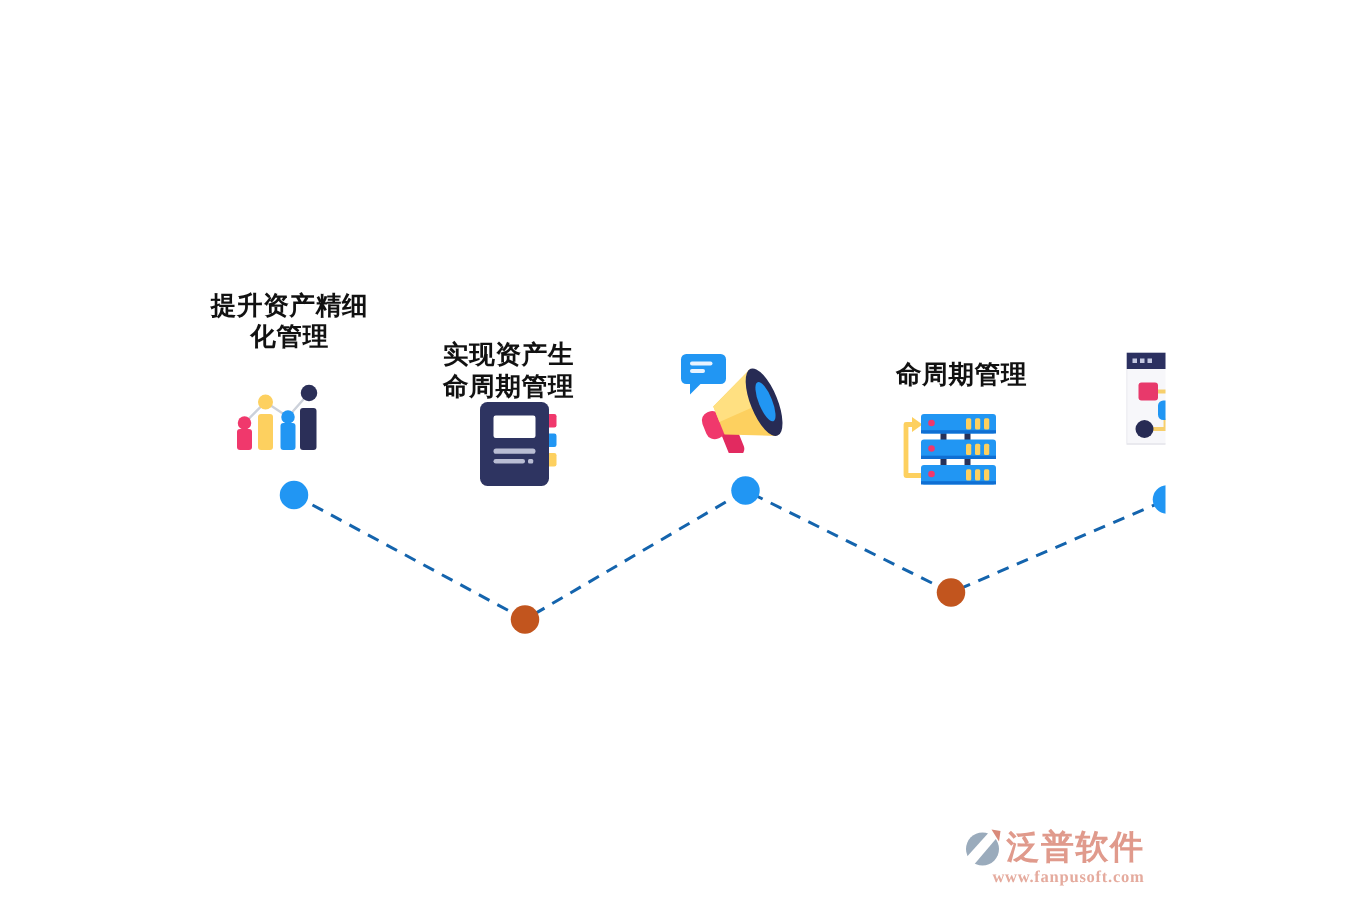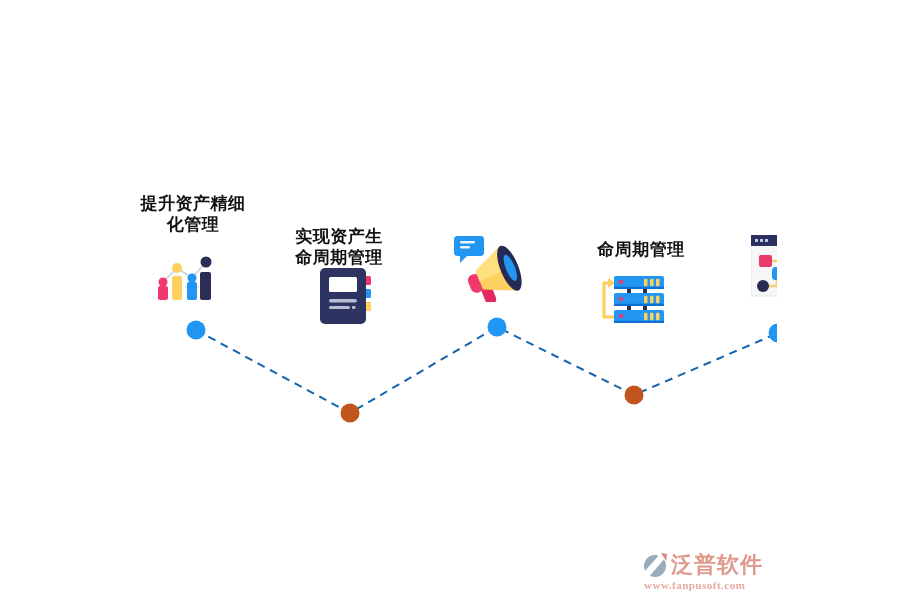--- a/index.html
+++ b/index.html
@@ -21,7 +21,7 @@
   }
   .item-icon{position:absolute;z-index:2;}
   .watermark{
-    position:absolute;right:14px;bottom:9px;z-index:4;text-align:left;
+    position:absolute;right:14px;bottom:9px;z-index:4;text-align:right;
   }
   .wm-row{display:flex;align-items:center;gap:3px;justify-content:flex-end;}
   .wm-brand{

